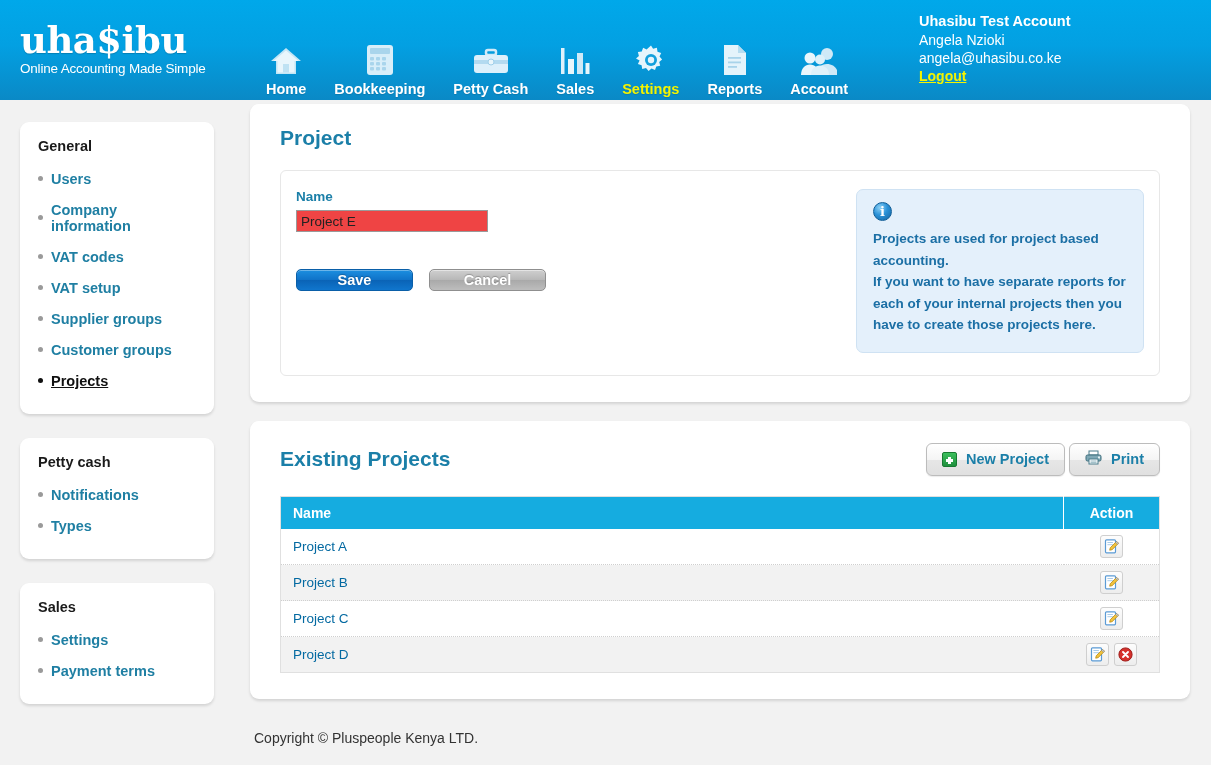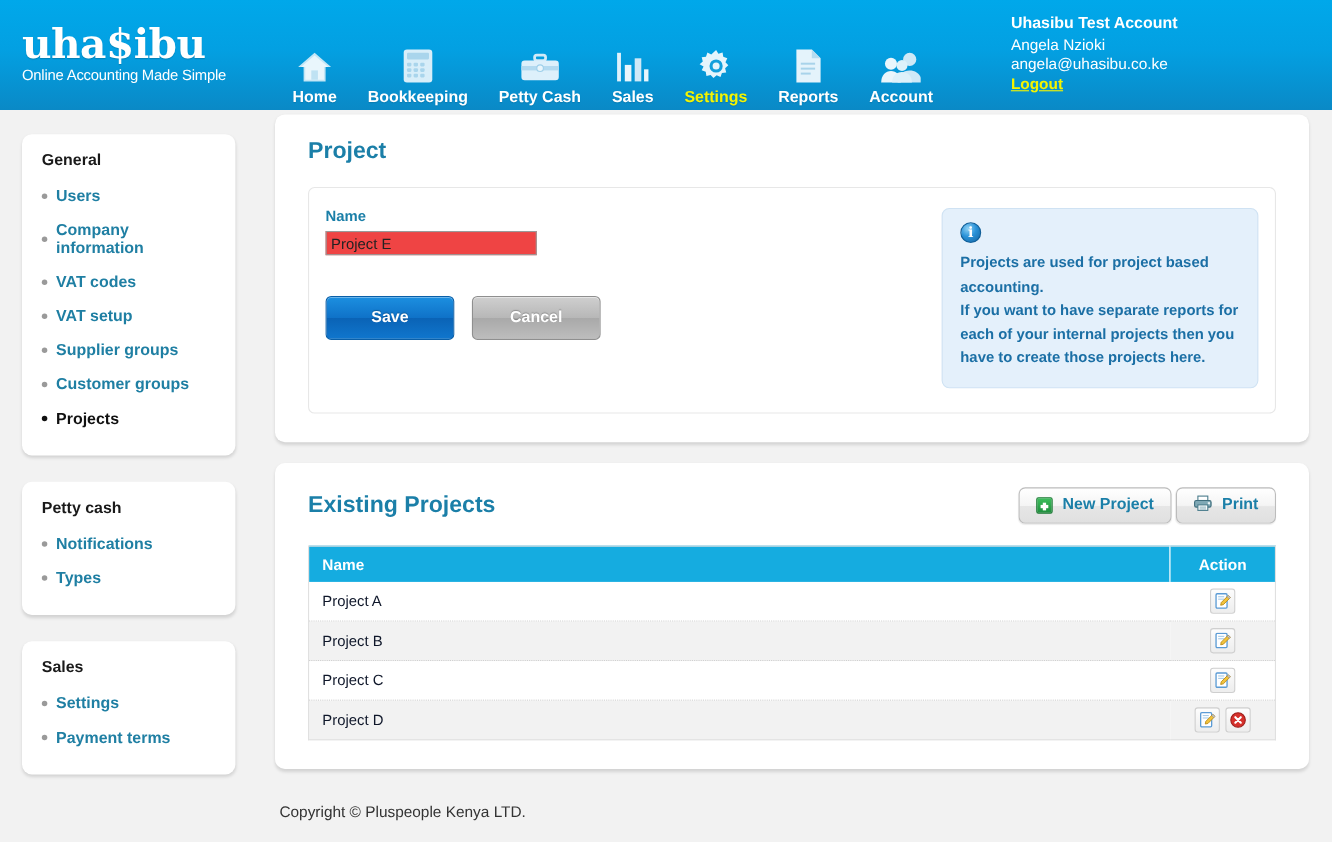--- a/index.html
+++ b/index.html
@@ -156,7 +156,7 @@
   }
   .btn-row { margin-top: 37px; display: flex; gap: 16px; }
   .btn {
-    width: 117px; height: 40px;
+    width: 117px; height: 22px;
     border-radius: 5px;
     font-size: 14.5px; font-weight: bold;
     color: #ffffff;

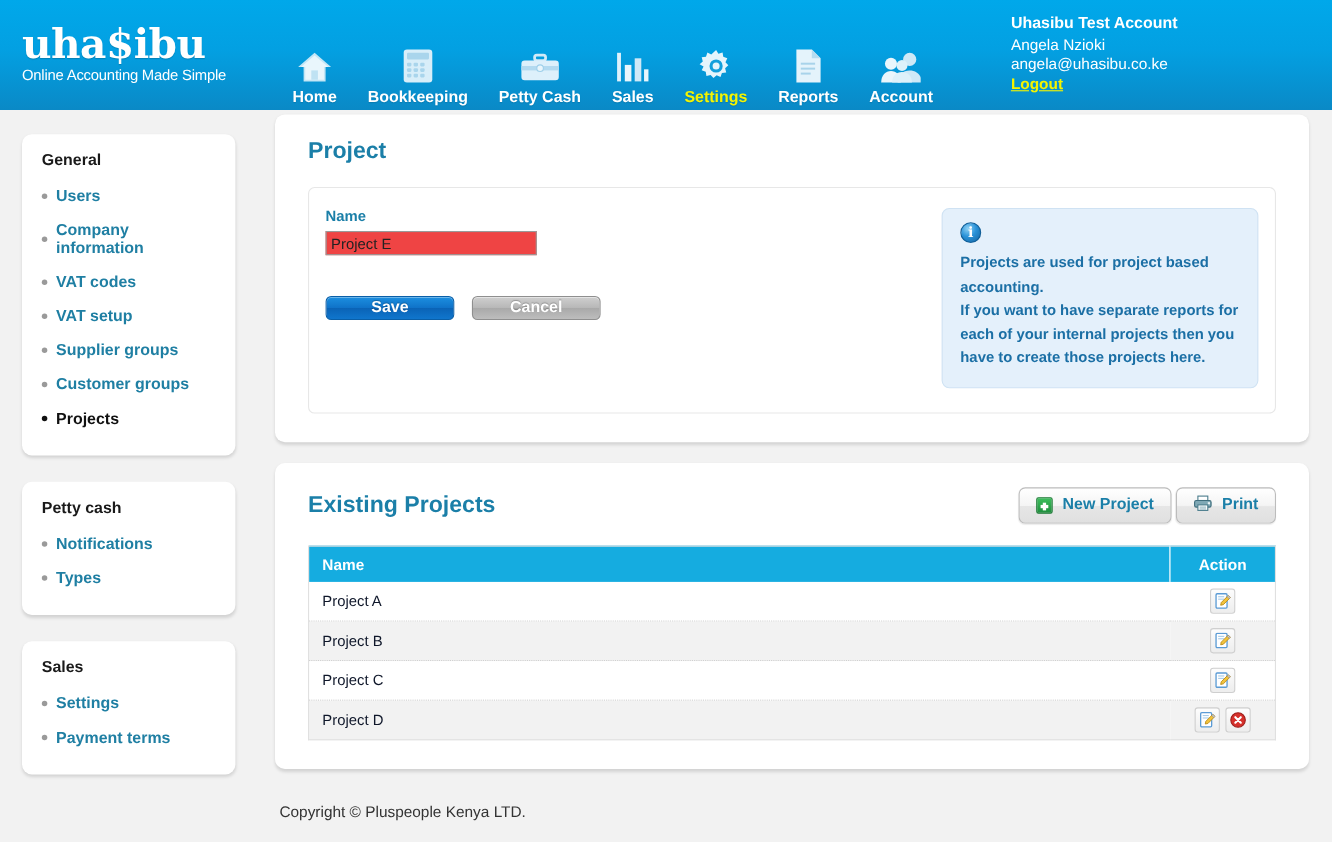--- a/index.html
+++ b/index.html
@@ -113,7 +113,7 @@
     background: #9a9a9a;
     margin-right: 8px; flex: none;
   }
-  .side-link.active { color: #111111; cursor: default; }
+  .side-link.active { color: #111111; cursor: default; text-decoration: underline; }
   .side-link.active .bullet { background: #111111; }
 
   

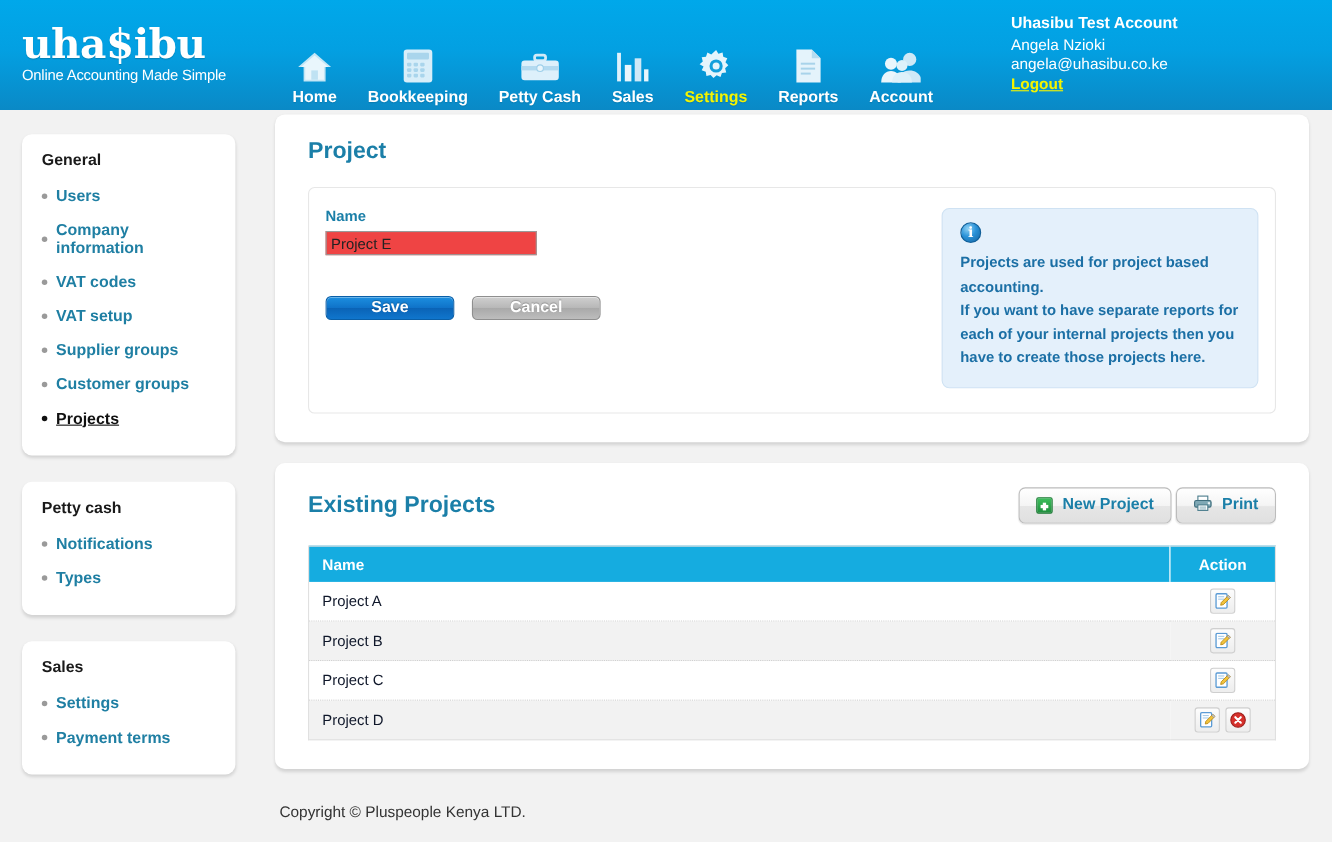--- a/index.html
+++ b/index.html
@@ -249,7 +249,7 @@
   }
   .tbl td {
     font-size: 13.5px;
-    color: #0f172a;
+    color: #0369a1;
     padding: 9px 12px;
     height: 36px;
     border-bottom: 1px dotted #cfcfcf;

